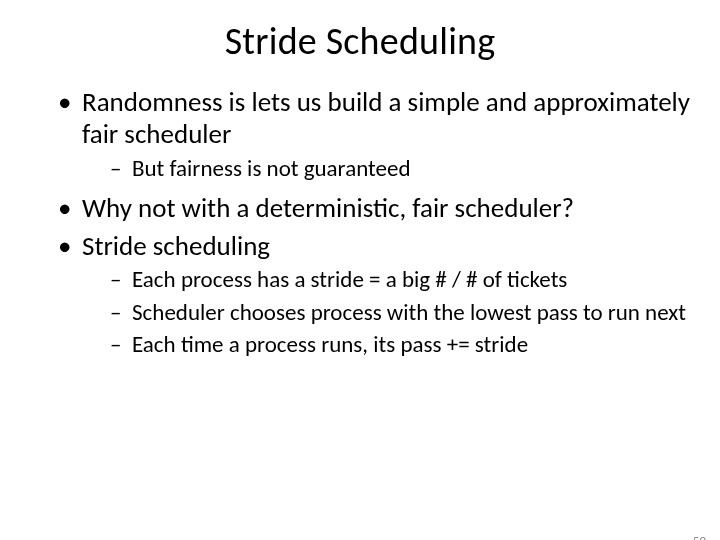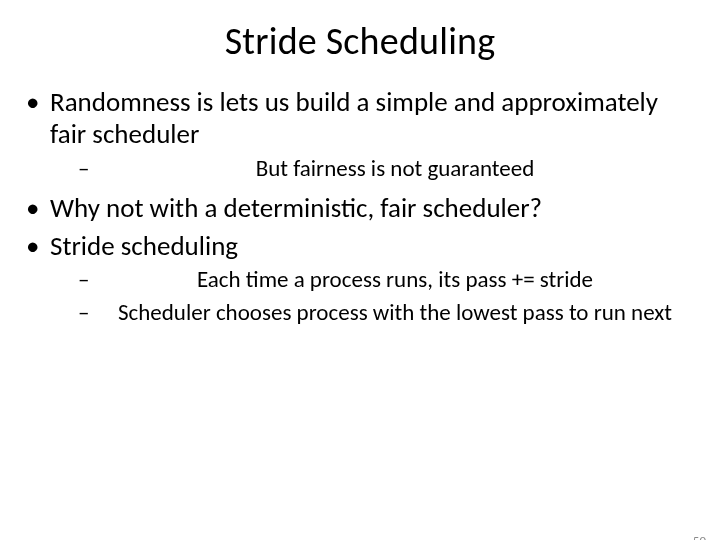--- a/index.html
+++ b/index.html
@@ -27,6 +27,7 @@
   }
   .body {
     padding: 0 30px 0 24px;
+    margin-left: 32px;
   }
   ul.lvl1 {
     list-style: none;

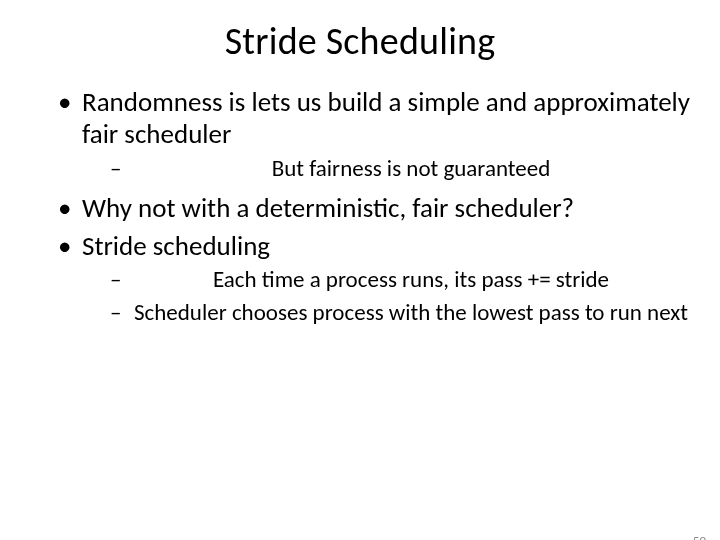--- a/index.html
+++ b/index.html
@@ -52,7 +52,6 @@
     list-style: none;
     margin: 4px 0 10px 0;
     padding: 0 0 0 28px;
-    text-align: center;
   }
   ul.lvl2 > li {
     font-size: 23px;

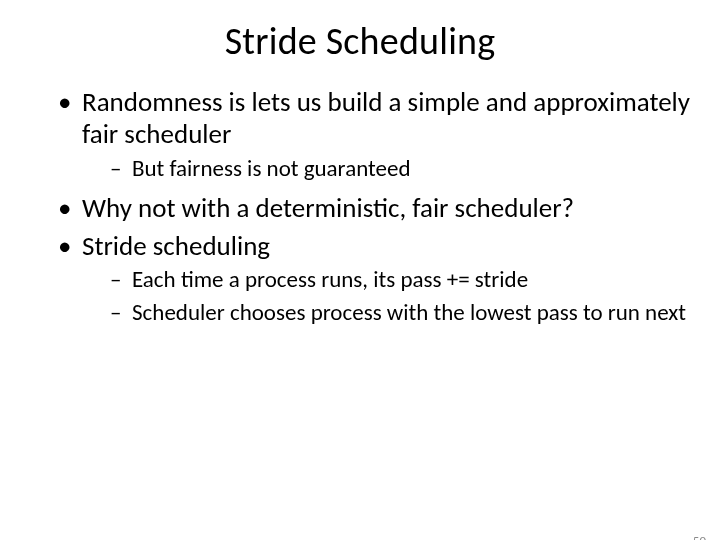--- a/index.html
+++ b/index.html
@@ -92,6 +92,7 @@
       <li>
         <span>Stride scheduling</span>
         <ul class="lvl2">
+          <li>Each process has a stride = a big # / # of tickets</li>
           <li>Each time a process runs, its pass += stride</li>
           <li>Scheduler chooses process with the lowest pass to run next</li>
         </ul>

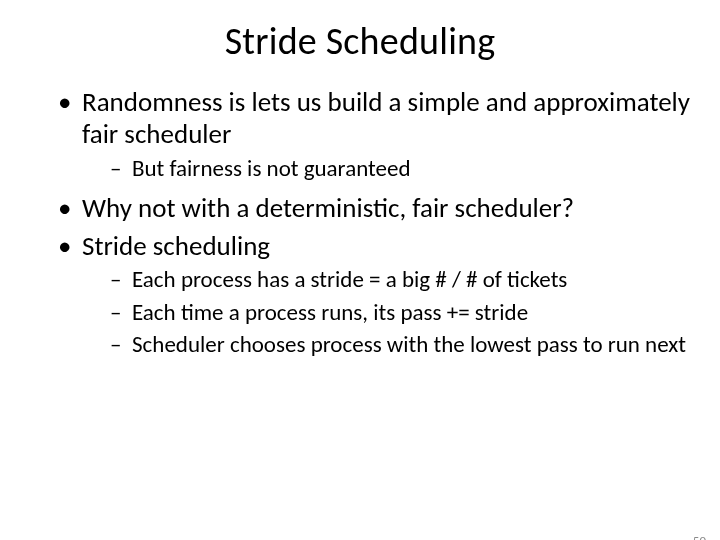--- a/index.html
+++ b/index.html
@@ -93,8 +93,8 @@
         <span>Stride scheduling</span>
         <ul class="lvl2">
           <li>Each process has a stride = a big # / # of tickets</li>
+          <li>Scheduler chooses process with the lowest pass to run next</li>
           <li>Each time a process runs, its pass += stride</li>
-          <li>Scheduler chooses process with the lowest pass to run next</li>
         </ul>
       </li>
     </ul>

